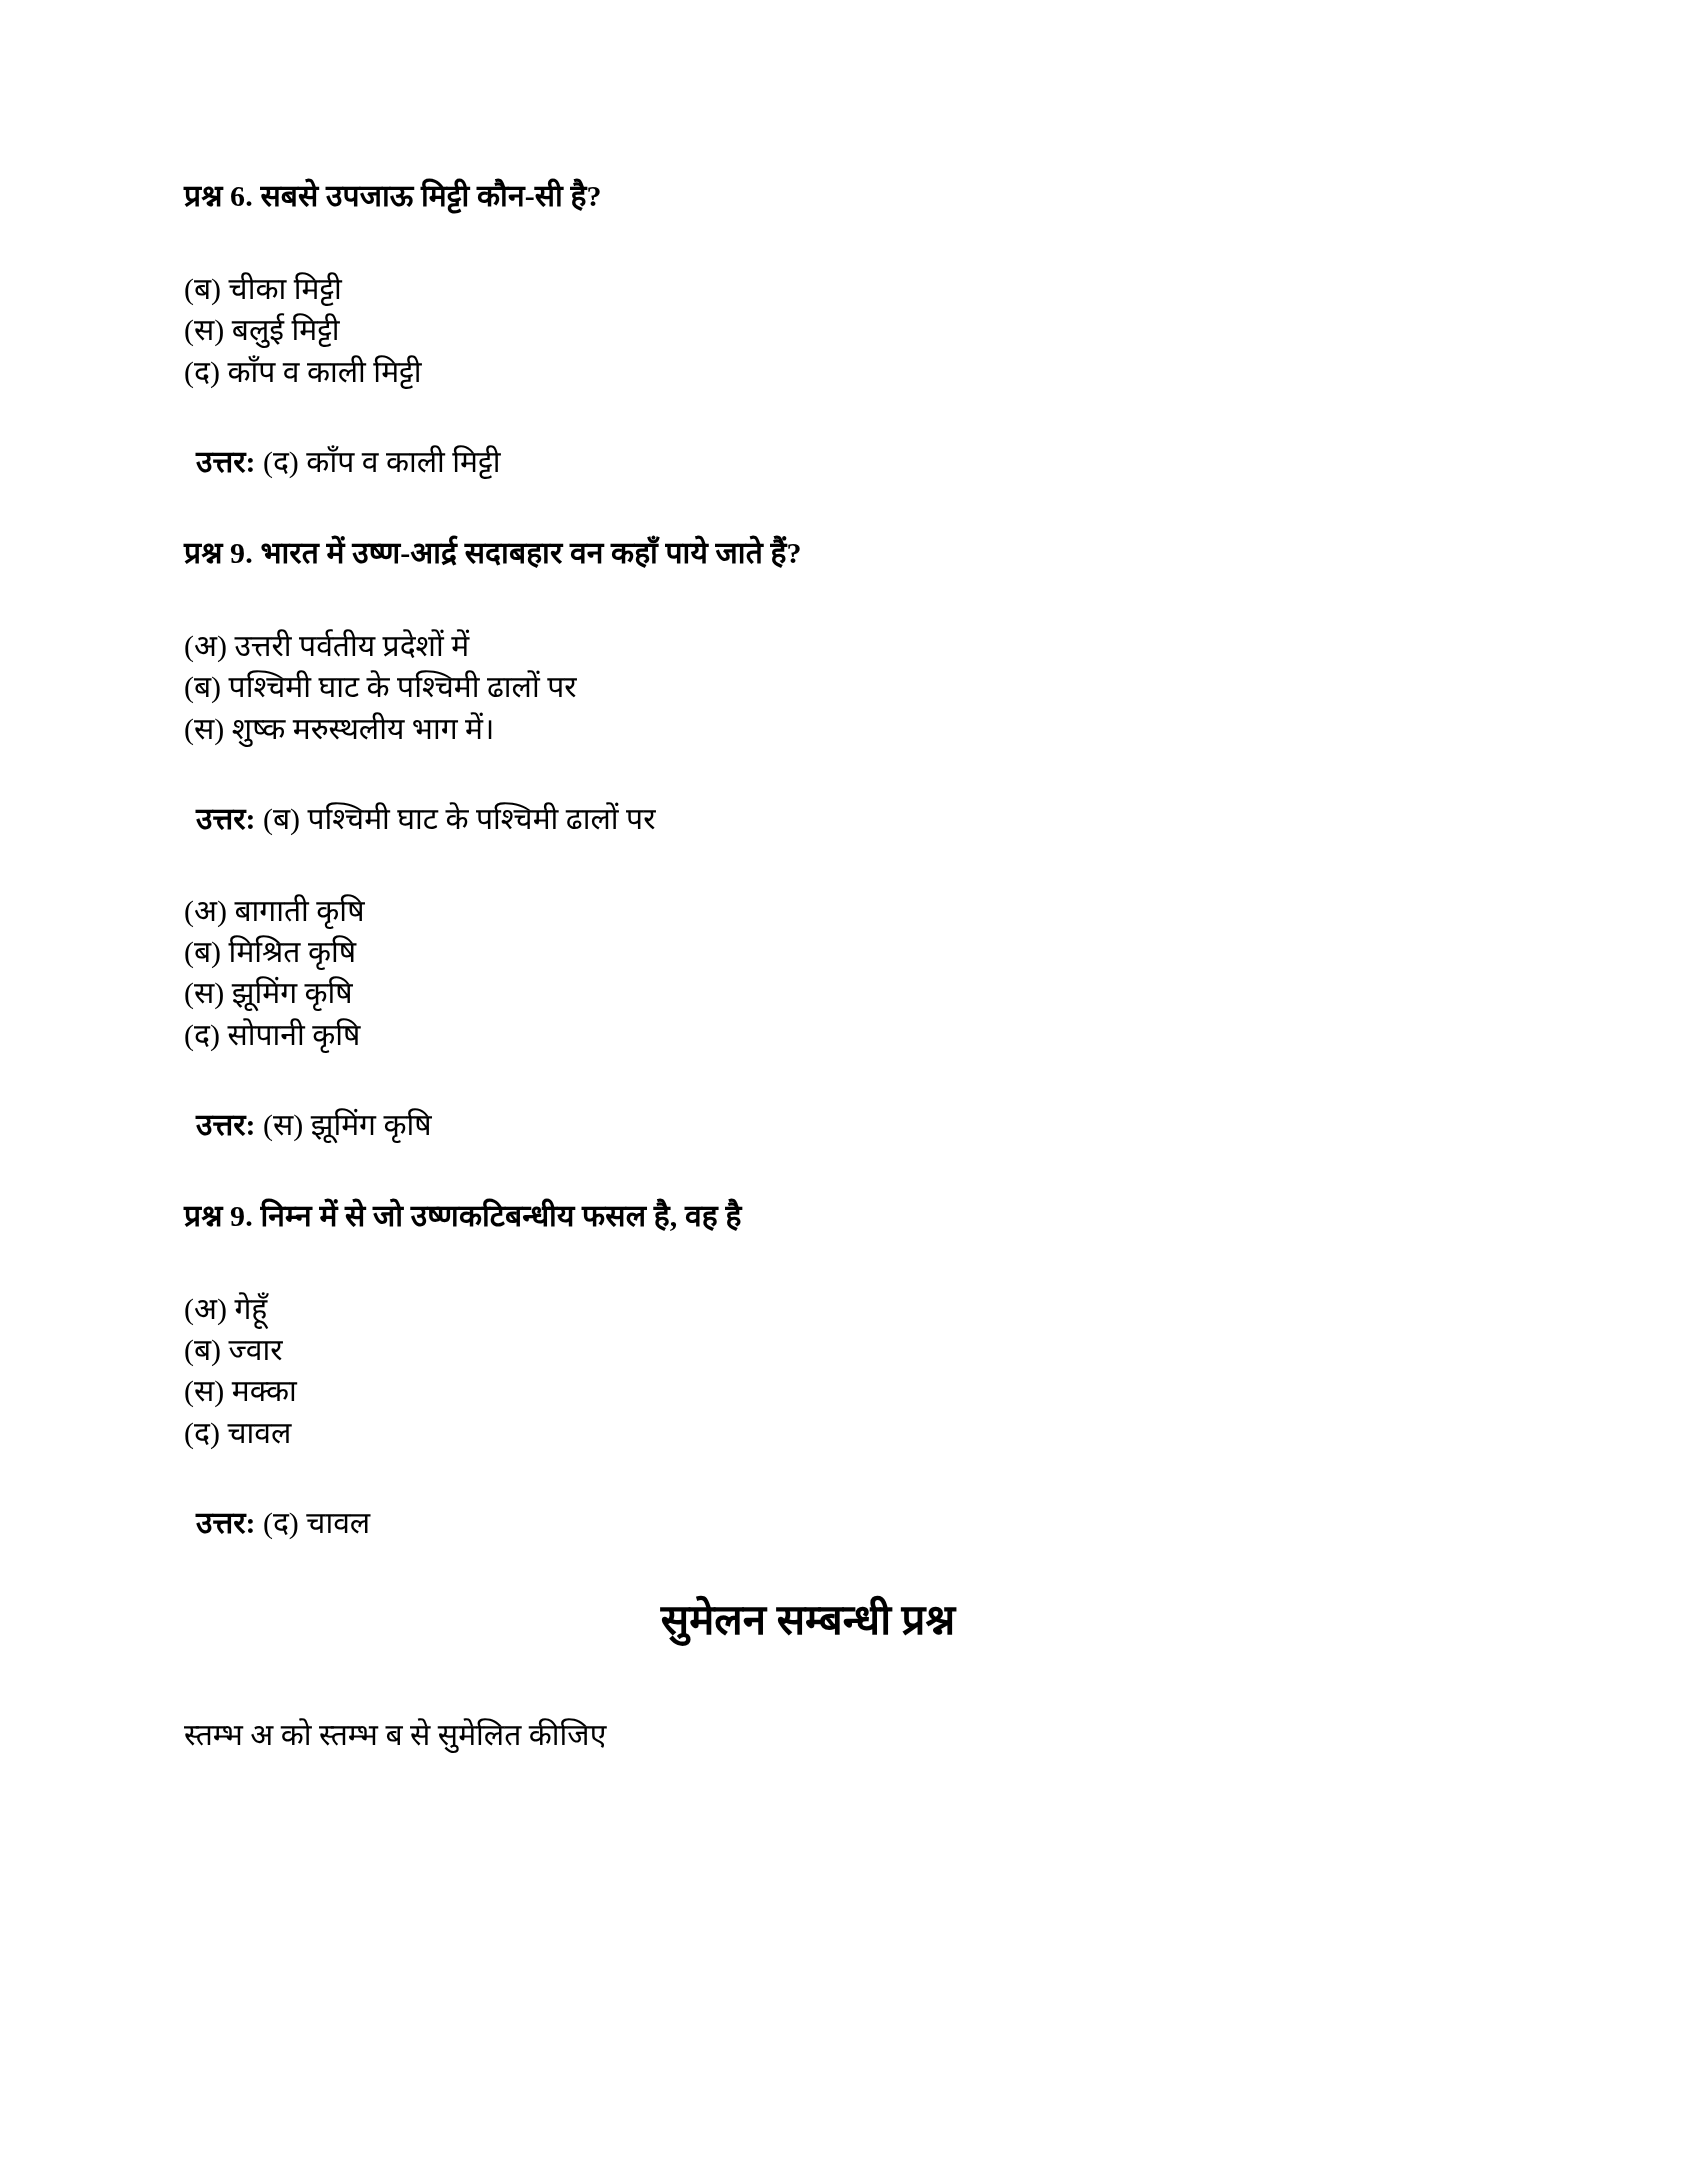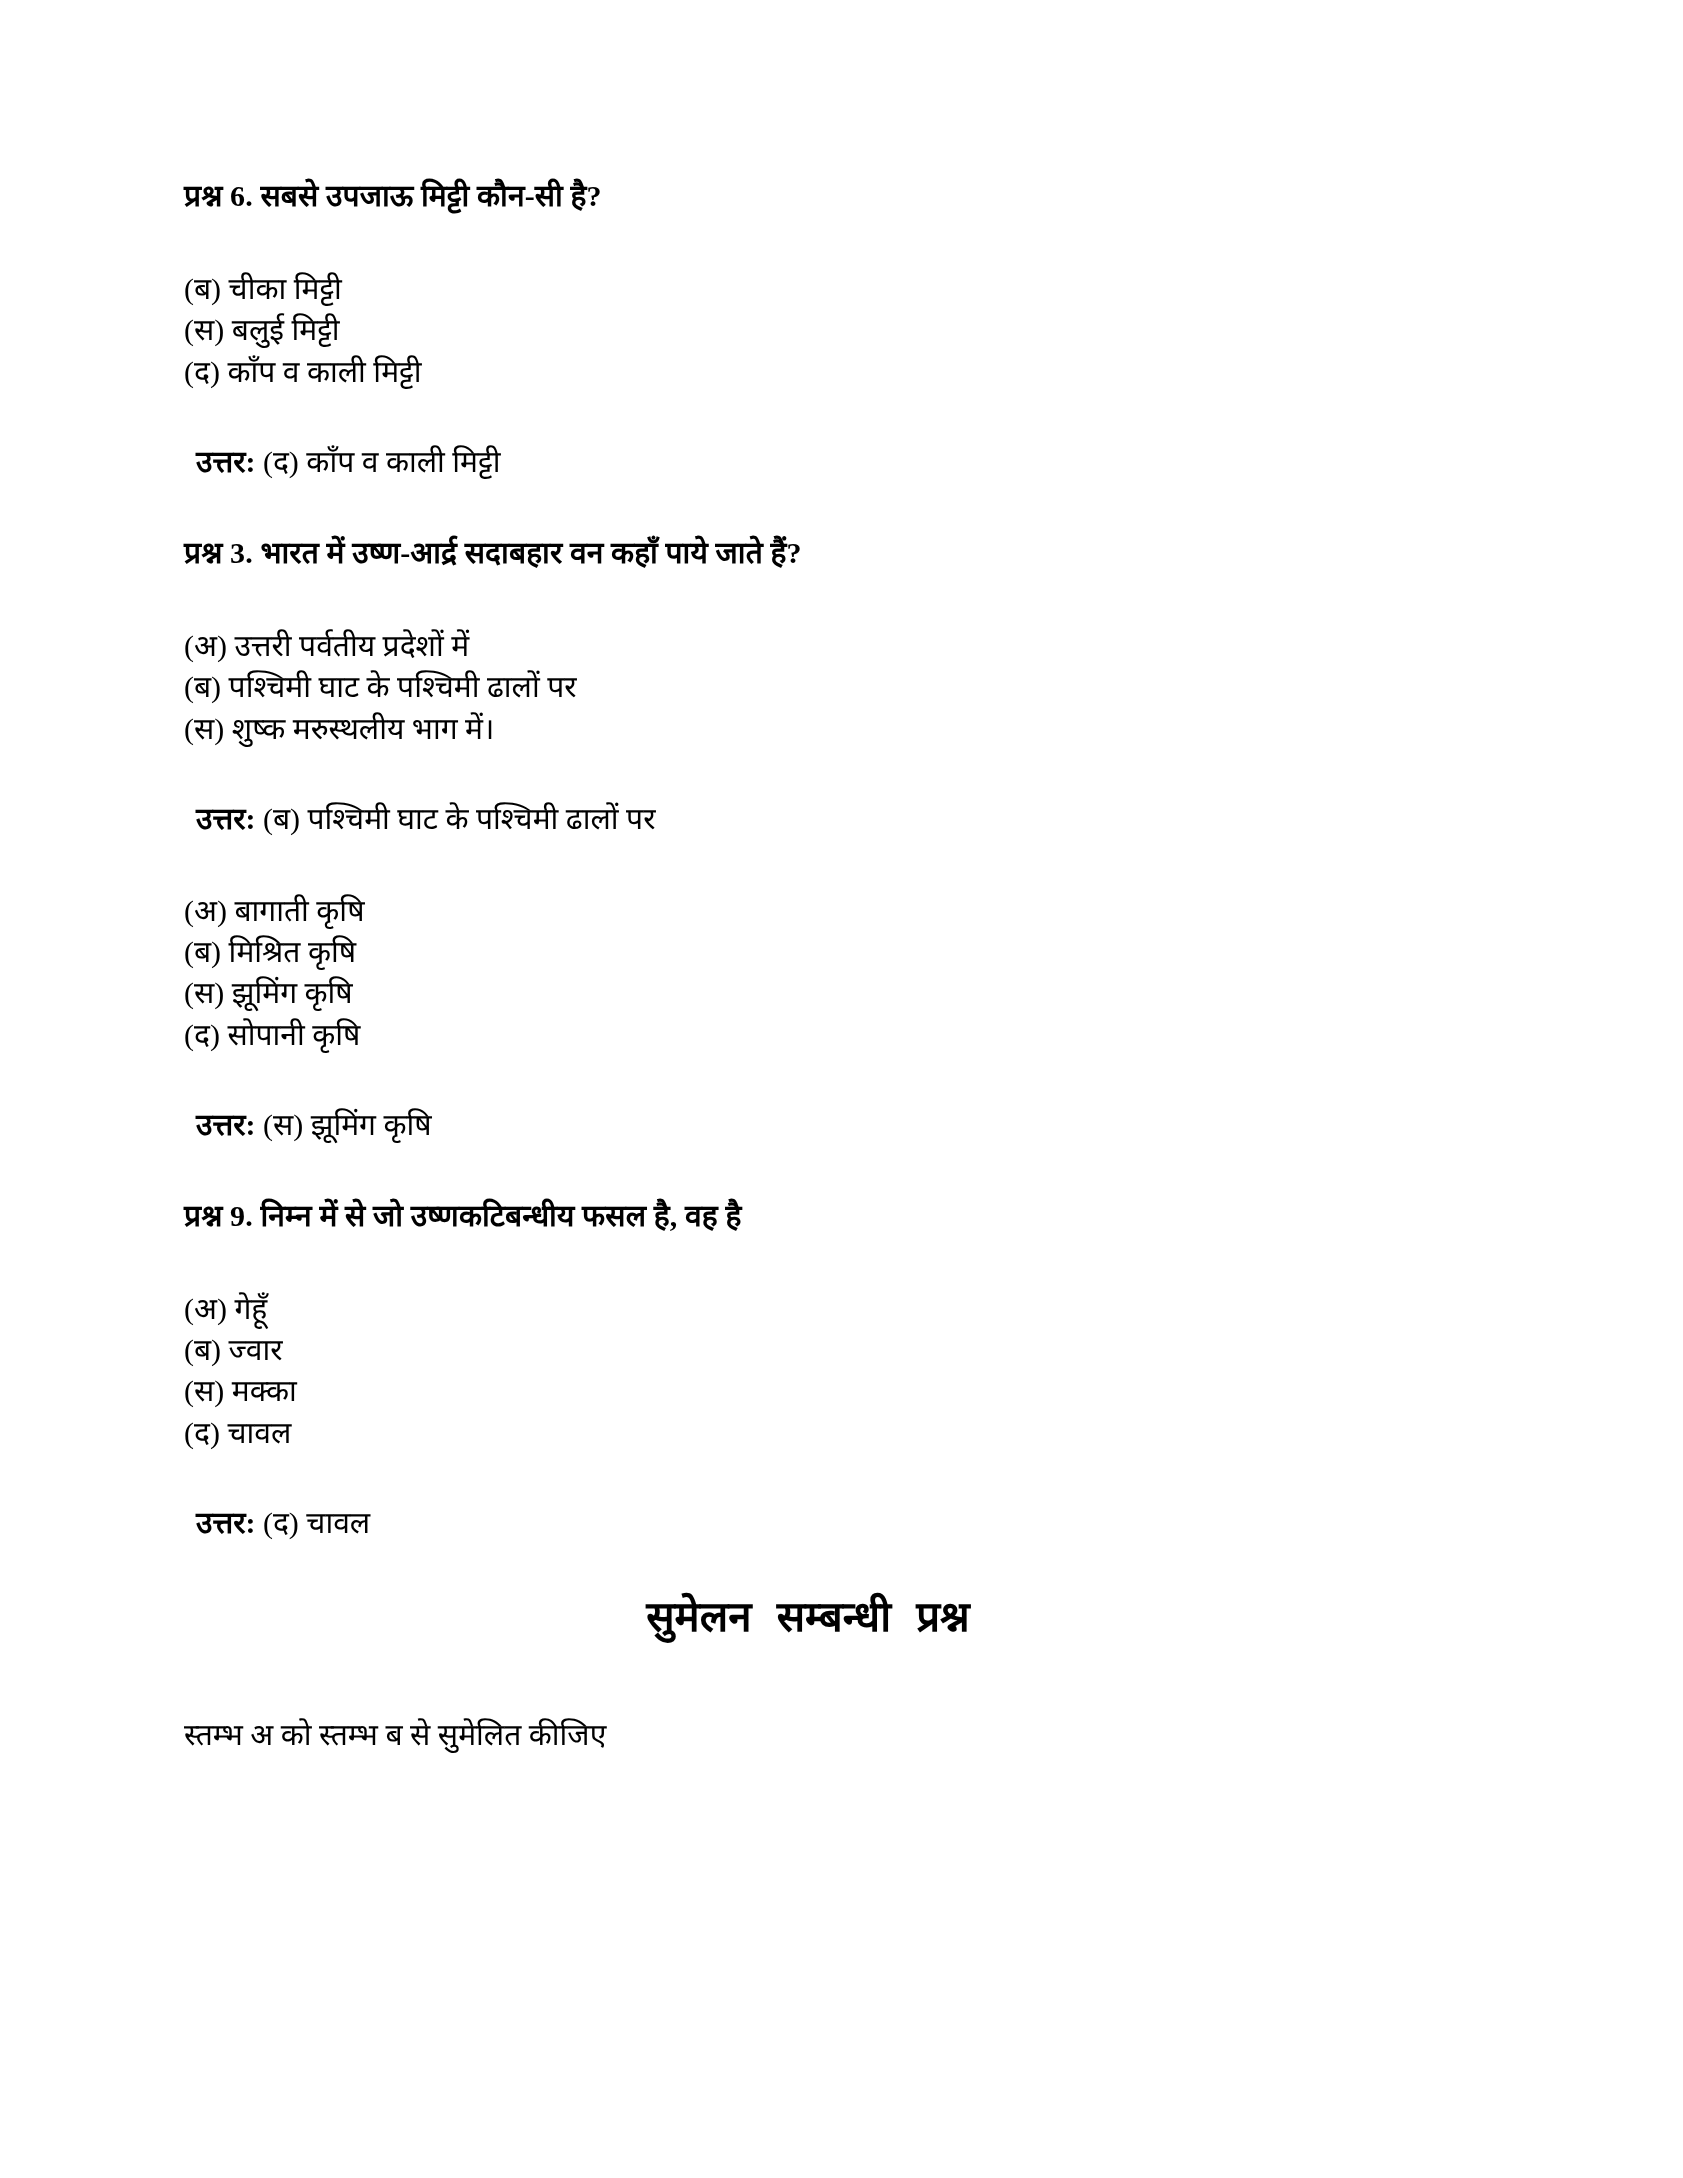--- a/index.html
+++ b/index.html
@@ -96,7 +96,7 @@
     </div>
 
     <div class="qblock">
-      <p class="qtitle">प्रश्न 3. भारत में उष्ण-आर्द्र सदाबहार वन कहाँ पाये जाते हैं?</p>
+      <p class="qtitle">प्रश्न 9. भारत में उष्ण-आर्द्र सदाबहार वन कहाँ पाये जाते हैं?</p>
       <div class="options">
         <p class="option">(अ) उत्तरी पर्वतीय प्रदेशों में</p>
         <p class="option">(ब) पश्चिमी घाट के पश्चिमी ढालों पर</p>

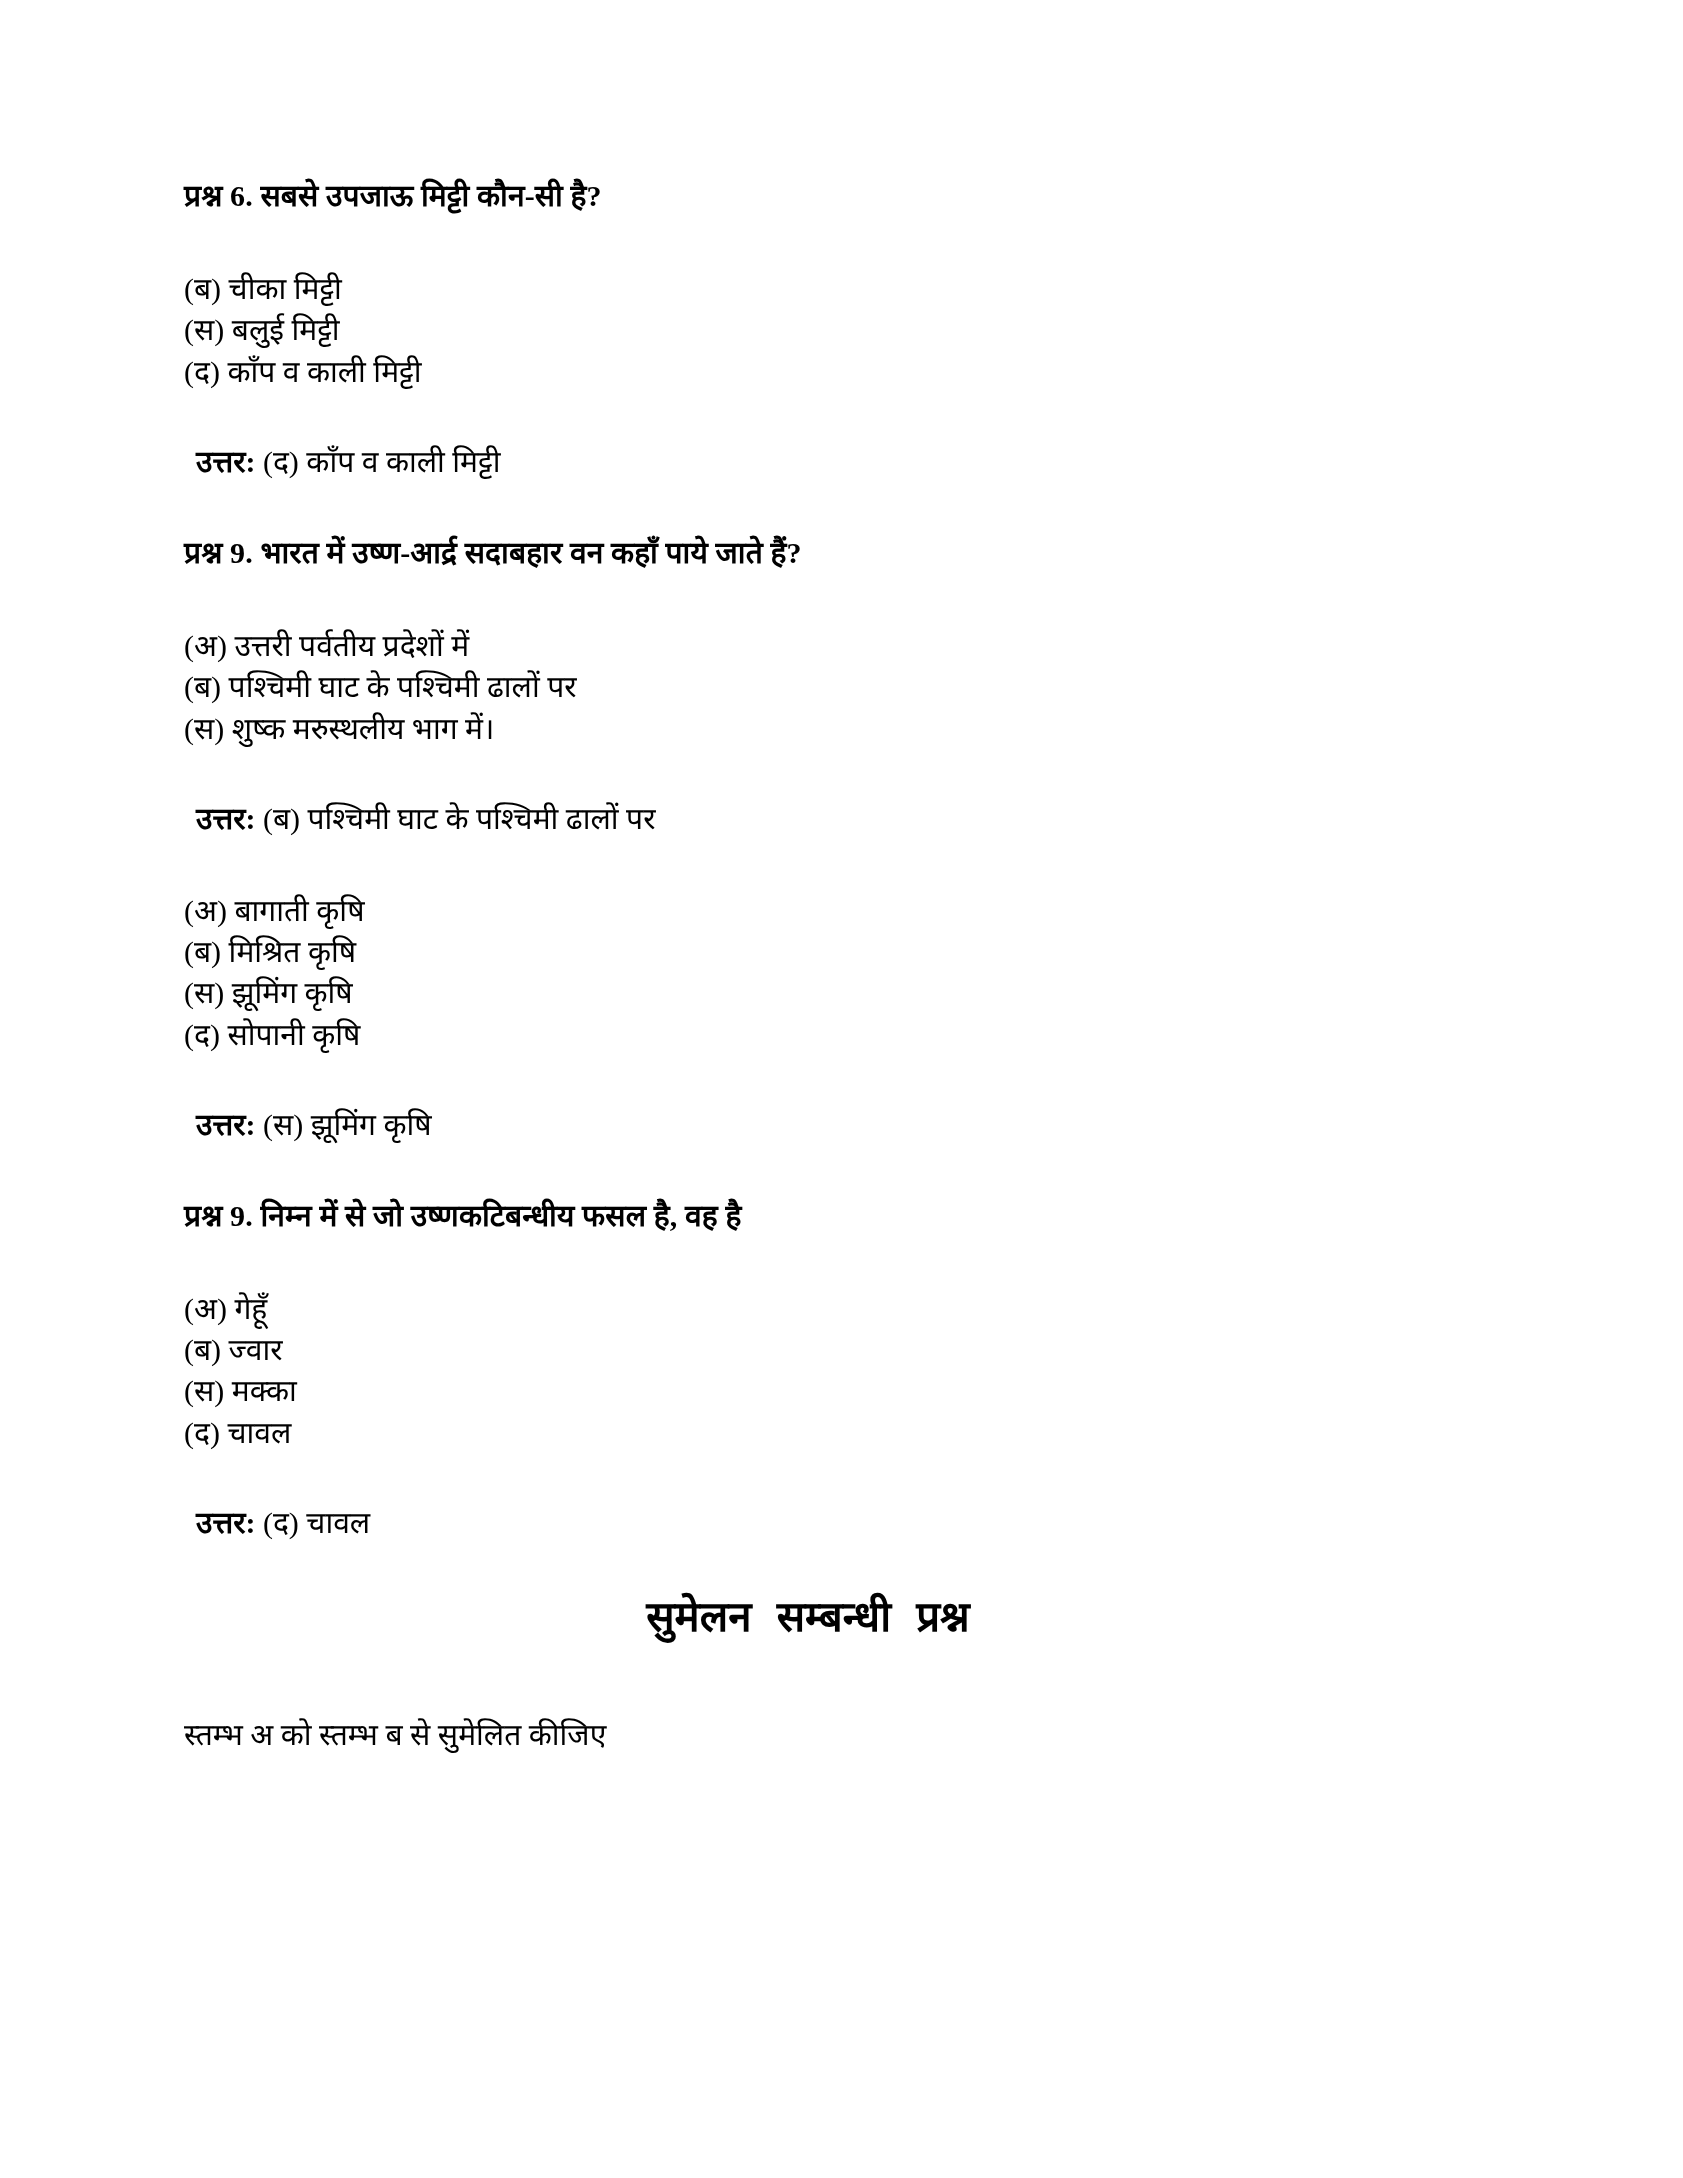--- a/index.html
+++ b/index.html
@@ -66,7 +66,6 @@
     line-height: 1.25;
     margin: 46px 0 0 0;
     padding-right: 69px;
-    font-family: Liberation Mono, monospace;
   }
   .closing-line {
     font-weight: normal;

